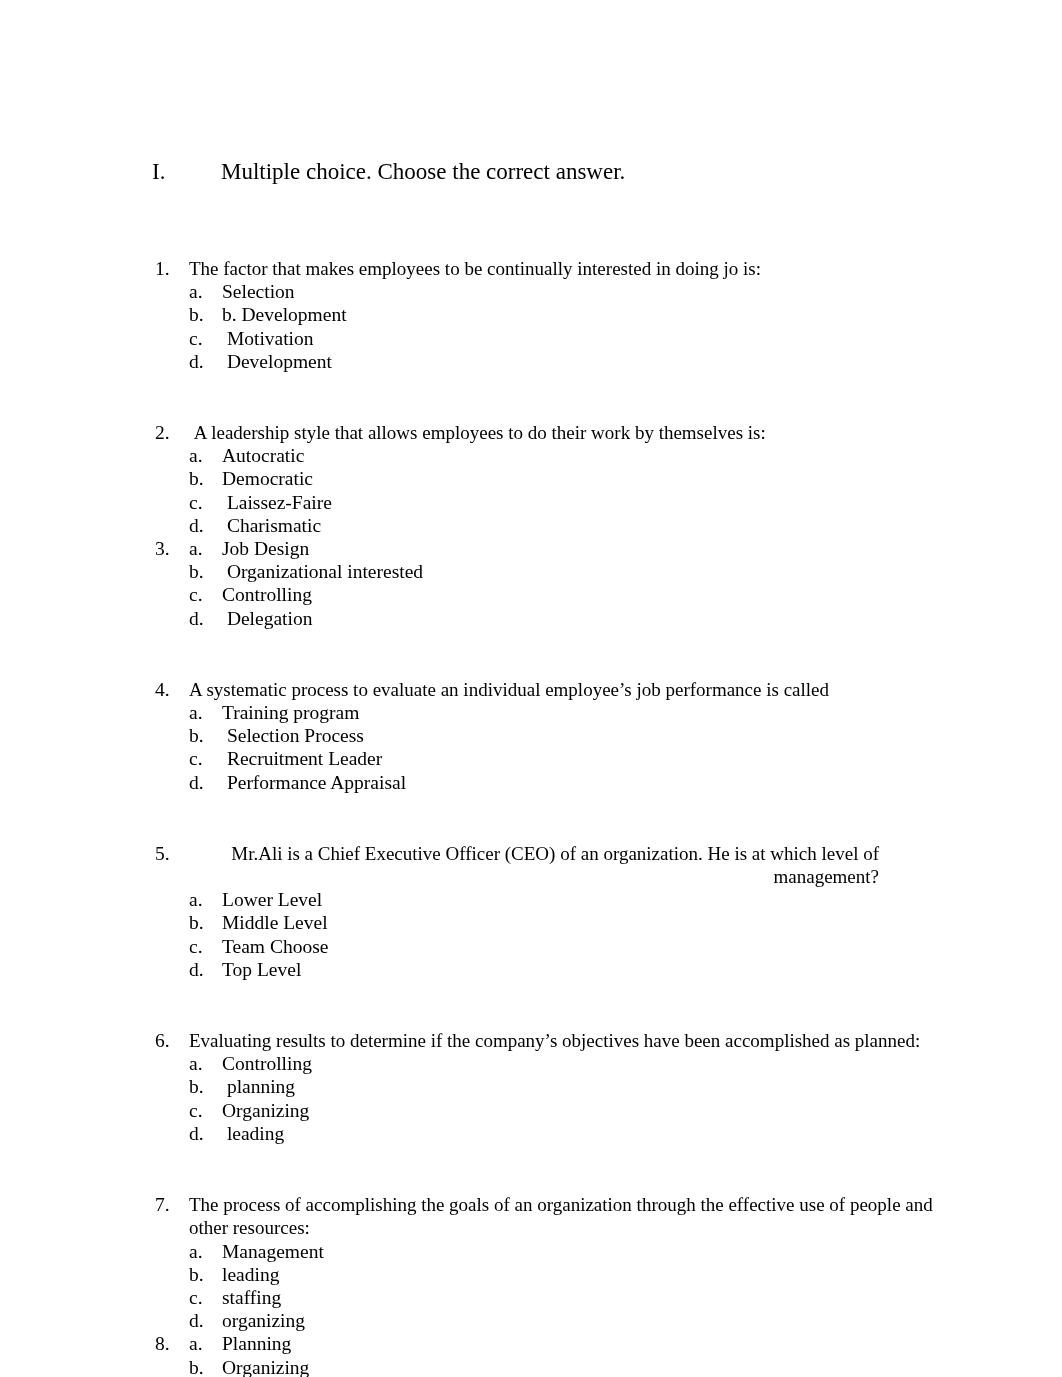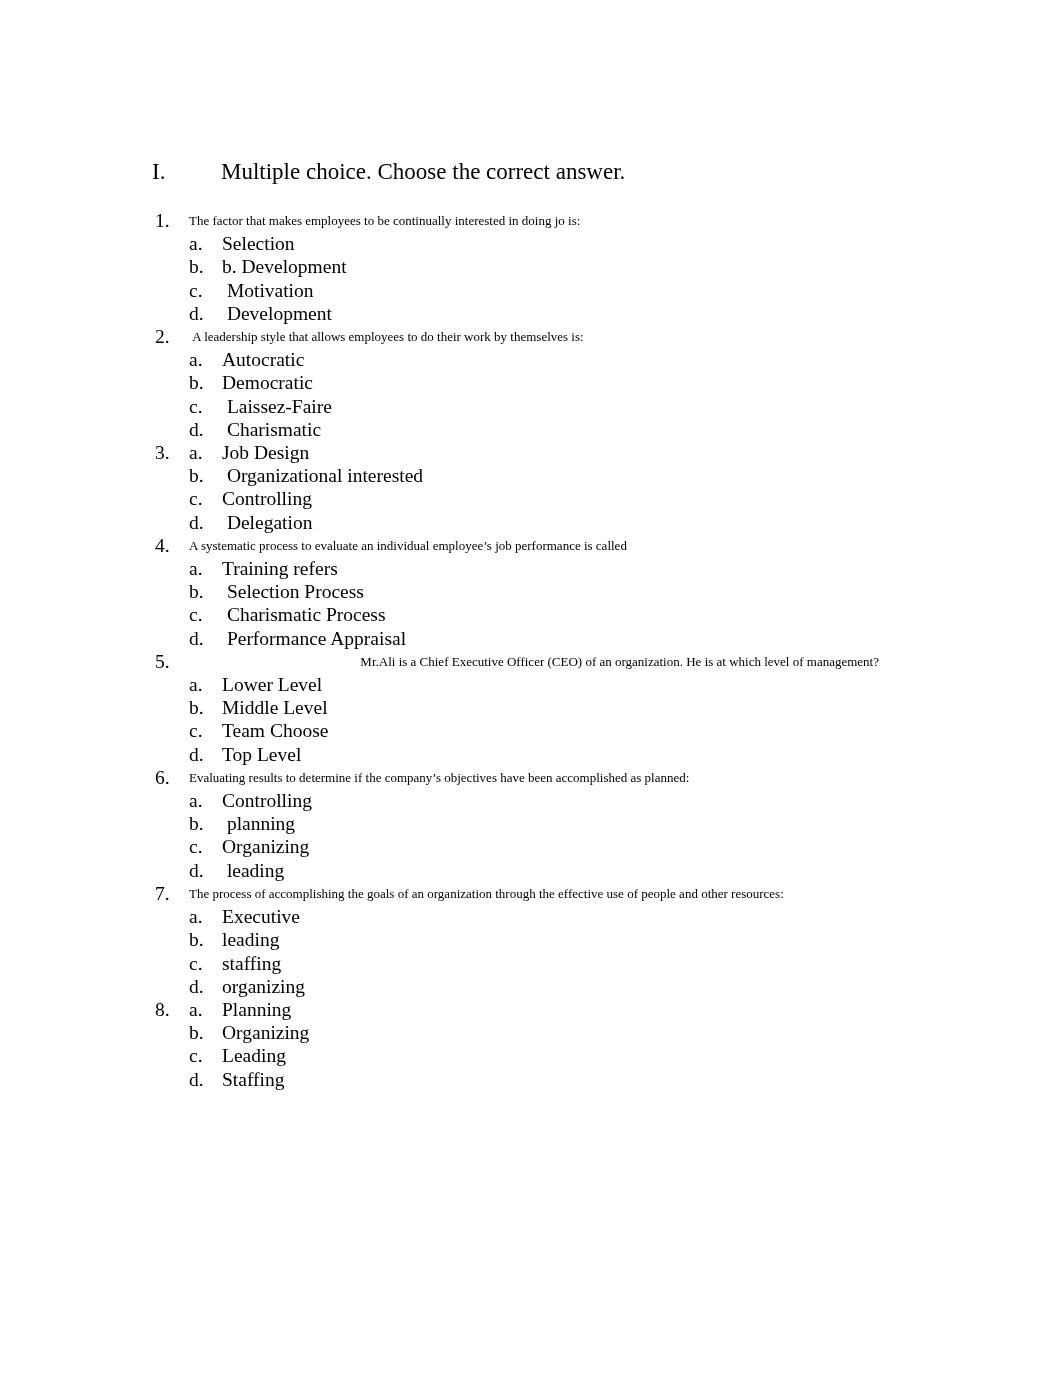--- a/index.html
+++ b/index.html
@@ -70,9 +70,10 @@
   }
   .question-text {
     display: block;
-    font-size: 13px;
+    font-size: 19px;
     line-height: 23.2px;
     white-space: pre-wrap;
+    margin-top: 48px;
   }
   
   .q-w-default { max-width: 800px; }

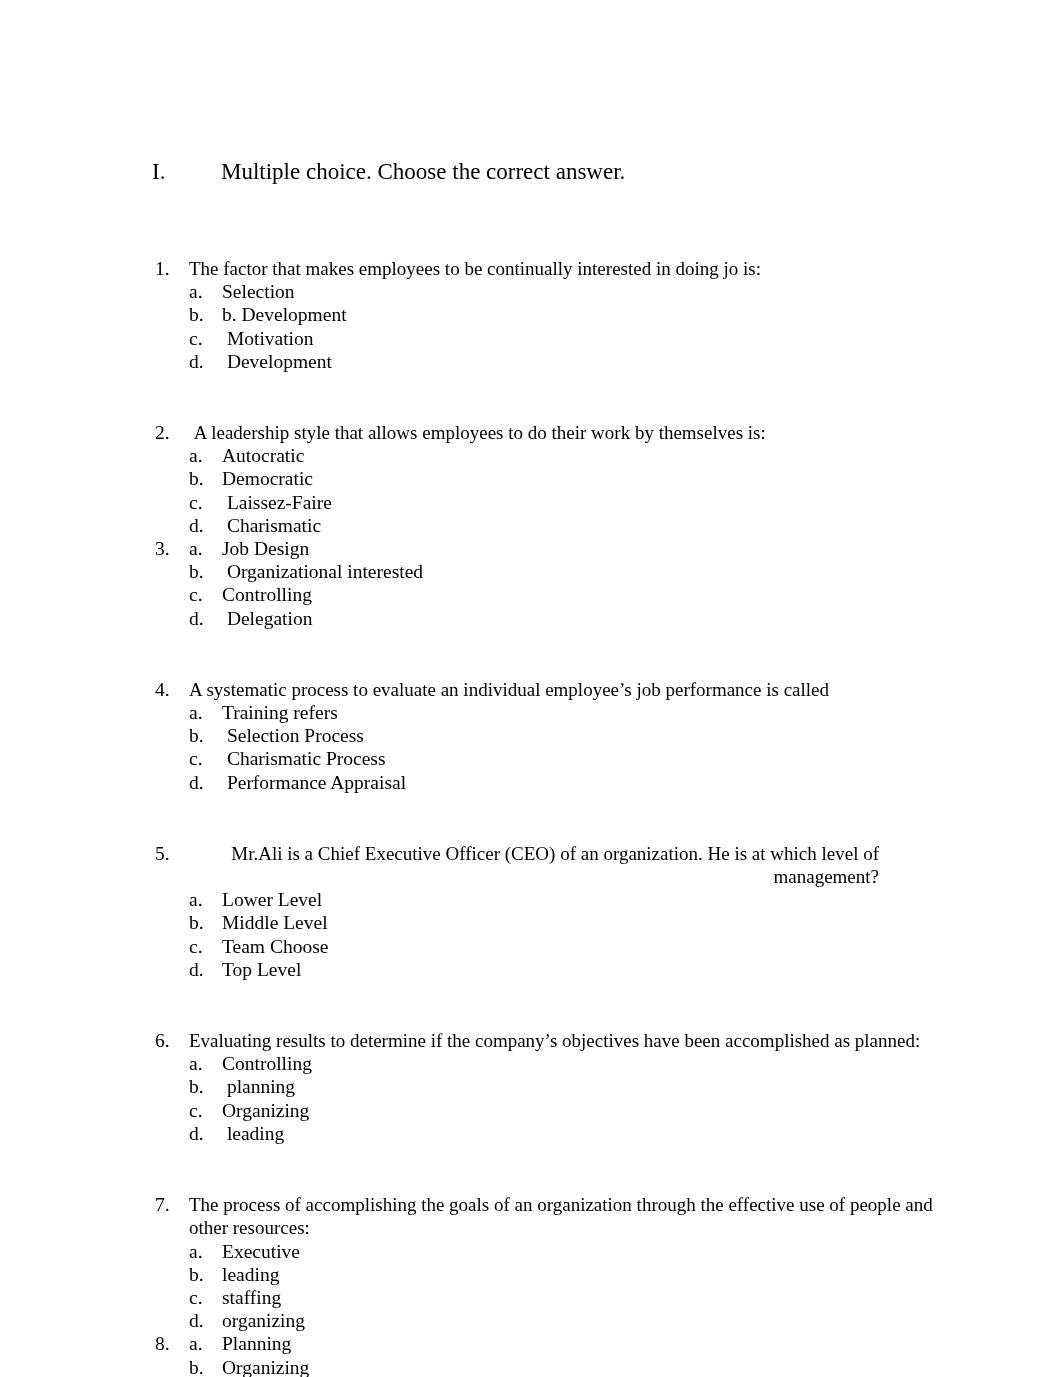--- a/index.html
+++ b/index.html
@@ -153,7 +153,7 @@
           <span class="question-number">4.</span>
           <span class="question-text q-w-default">A systematic process to evaluate an individual employee’s job performance is called</span>
           <ol class="option-list">
-            <li class="option"><span class="option-letter">a.</span><span class="option-text">Training refers</span></li>
+            <li class="option"><span class="option-letter">a.</span><span class="option-text">Training program</span></li>
             <li class="option"><span class="option-letter">b.</span><span class="option-text"> Selection Process</span></li>
             <li class="option"><span class="option-letter">c.</span><span class="option-text"> Charismatic Process</span></li>
             <li class="option"><span class="option-letter">d.</span><span class="option-text"> Performance Appraisal</span></li>

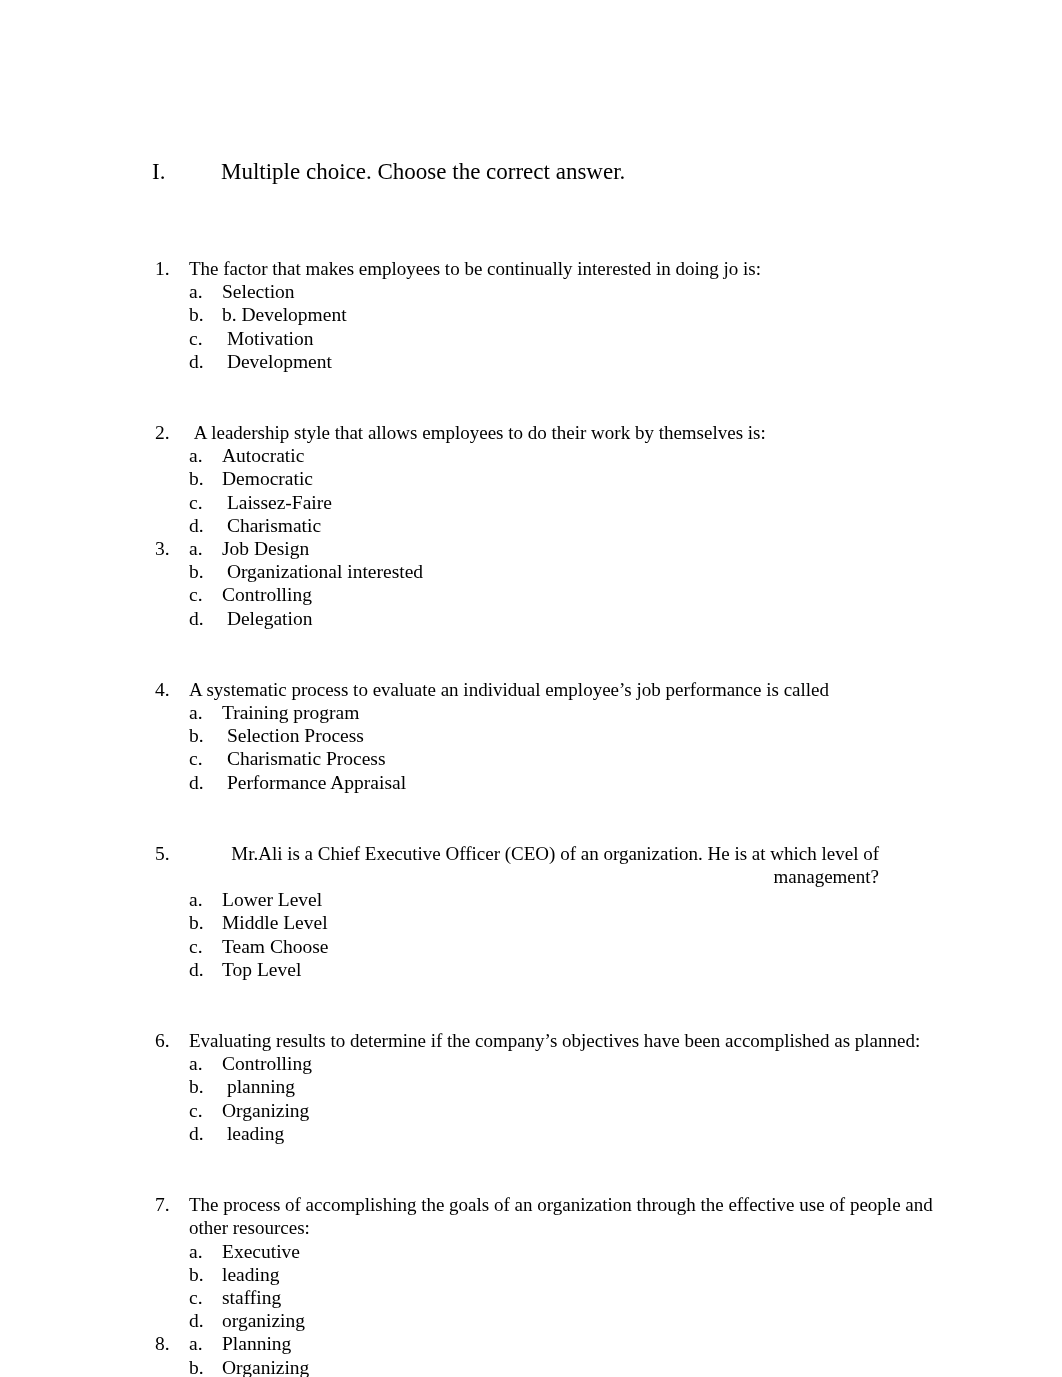--- a/index.html
+++ b/index.html
@@ -155,7 +155,7 @@
           <ol class="option-list">
             <li class="option"><span class="option-letter">a.</span><span class="option-text">Training program</span></li>
             <li class="option"><span class="option-letter">b.</span><span class="option-text"> Selection Process</span></li>
-            <li class="option"><span class="option-letter">c.</span><span class="option-text"> Charismatic Process</span></li>
+            <li class="option"><span class="option-letter">c.</span><span class="option-text"> Recruitment Leader</span></li>
             <li class="option"><span class="option-letter">d.</span><span class="option-text"> Performance Appraisal</span></li>
           </ol>
         </li>

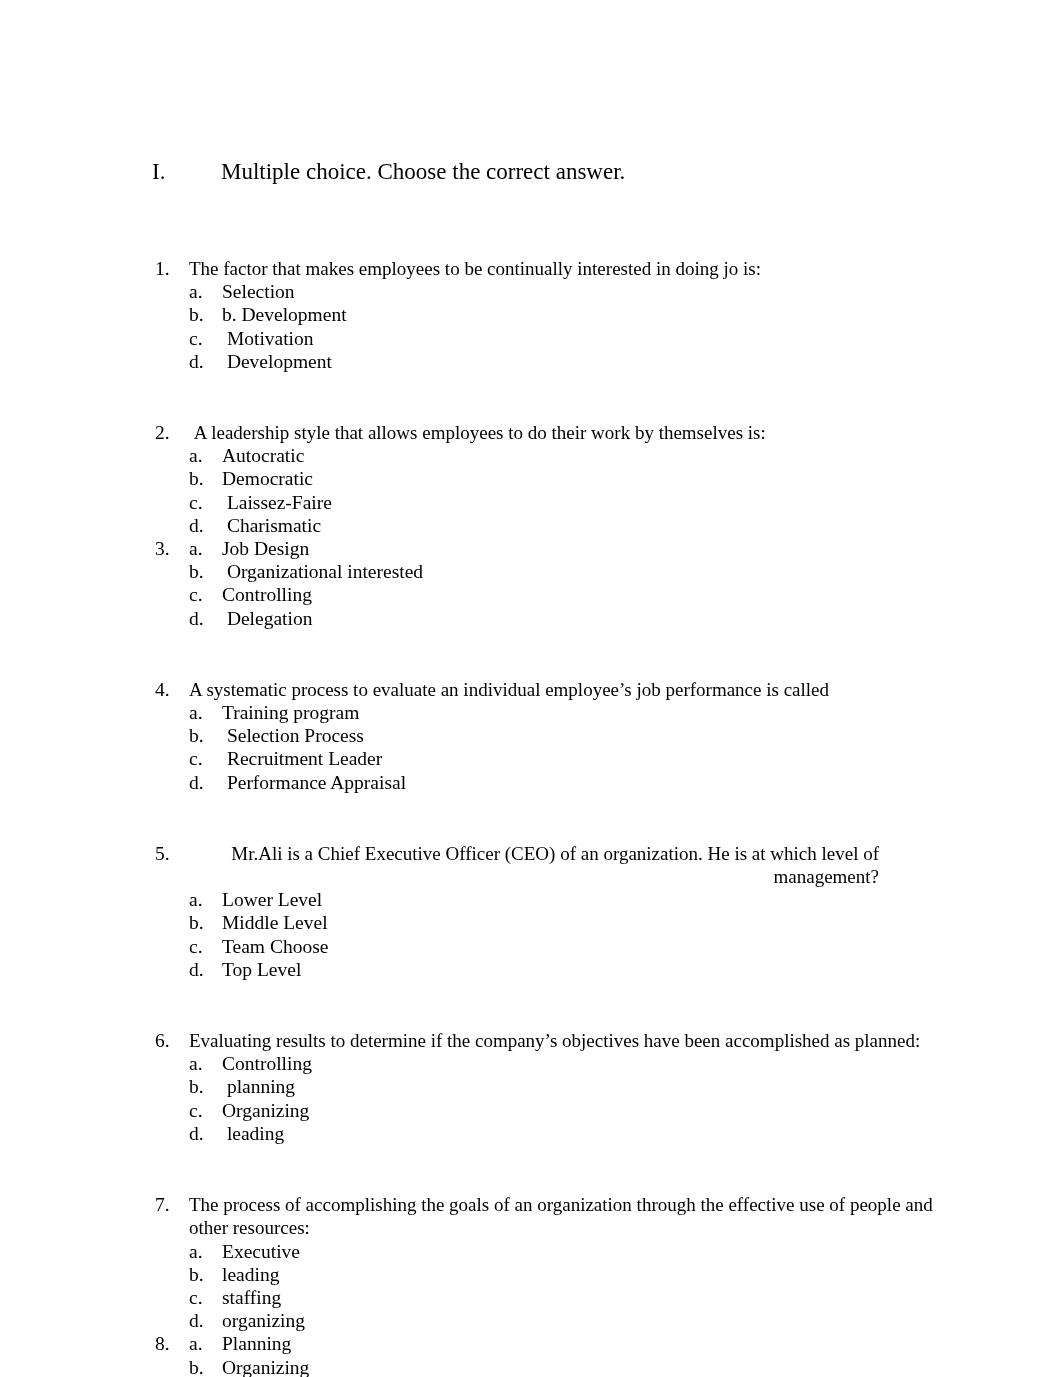--- a/index.html
+++ b/index.html
@@ -183,7 +183,7 @@
           <span class="question-number">7.</span>
           <span class="question-text q-w-7">The process of accomplishing the goals of an organization through the effective use of people and other resources:</span>
           <ol class="option-list">
-            <li class="option"><span class="option-letter">a.</span><span class="option-text">Executive</span></li>
+            <li class="option"><span class="option-letter">a.</span><span class="option-text">Management</span></li>
             <li class="option"><span class="option-letter">b.</span><span class="option-text">leading</span></li>
             <li class="option"><span class="option-letter">c.</span><span class="option-text">staffing</span></li>
             <li class="option"><span class="option-letter">d.</span><span class="option-text">organizing</span></li>

